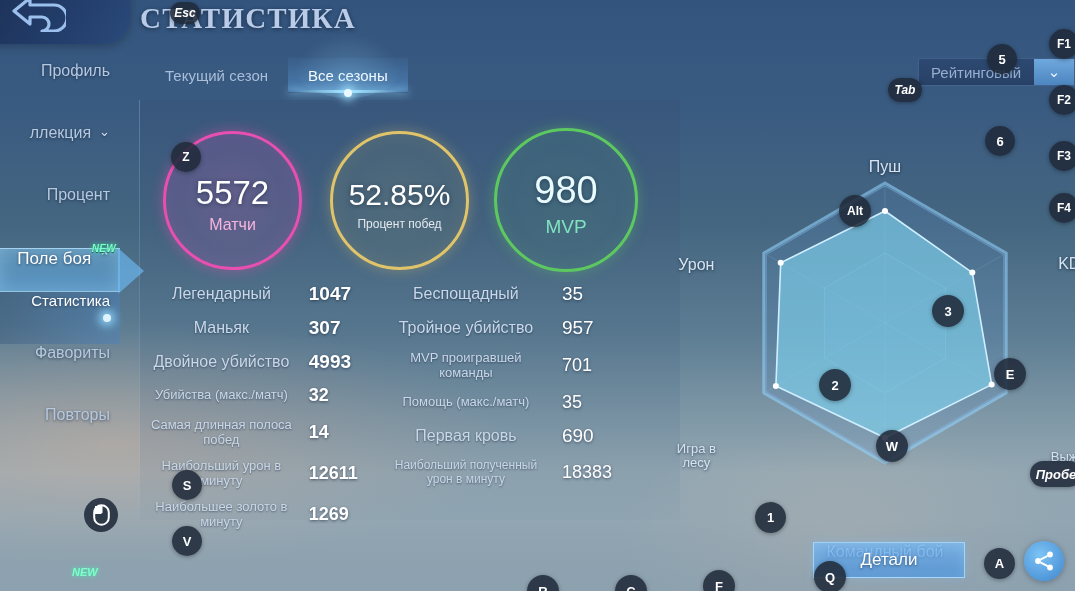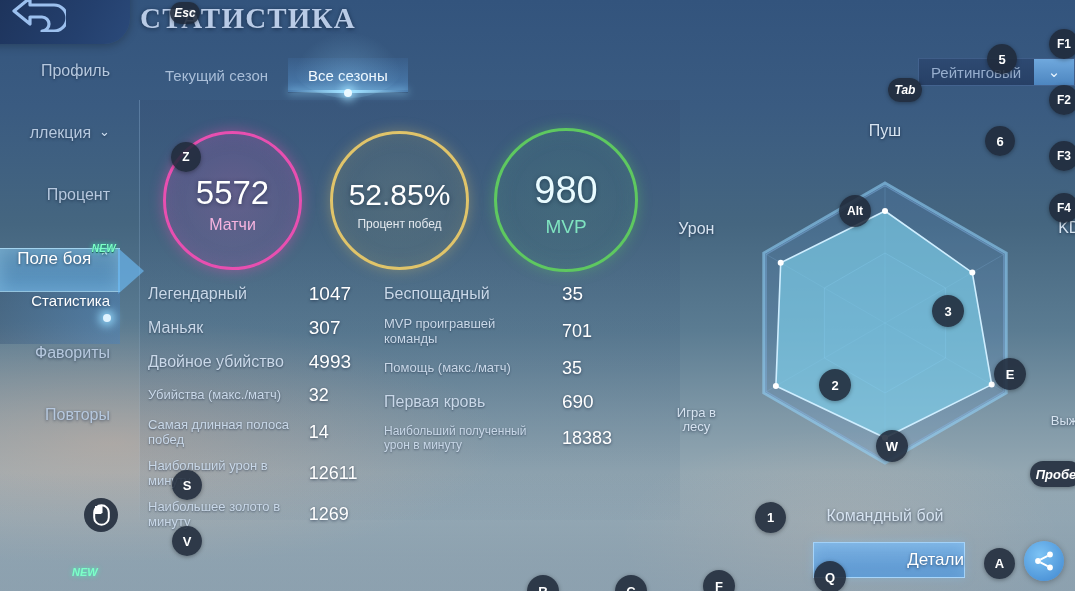--- a/index.html
+++ b/index.html
@@ -196,7 +196,7 @@
   #radar { position: absolute; left: 700px; top: 160px; width: 380px; height: 330px; }
   .radar-label {
     position: absolute; color: #d6e3f0; text-shadow: 0 1px 3px rgba(15,30,55,.7);
-    text-align: center; line-height: 1.1;
+    text-align: center; line-height: 1.1; margin-top: 36px;
   }
 
   

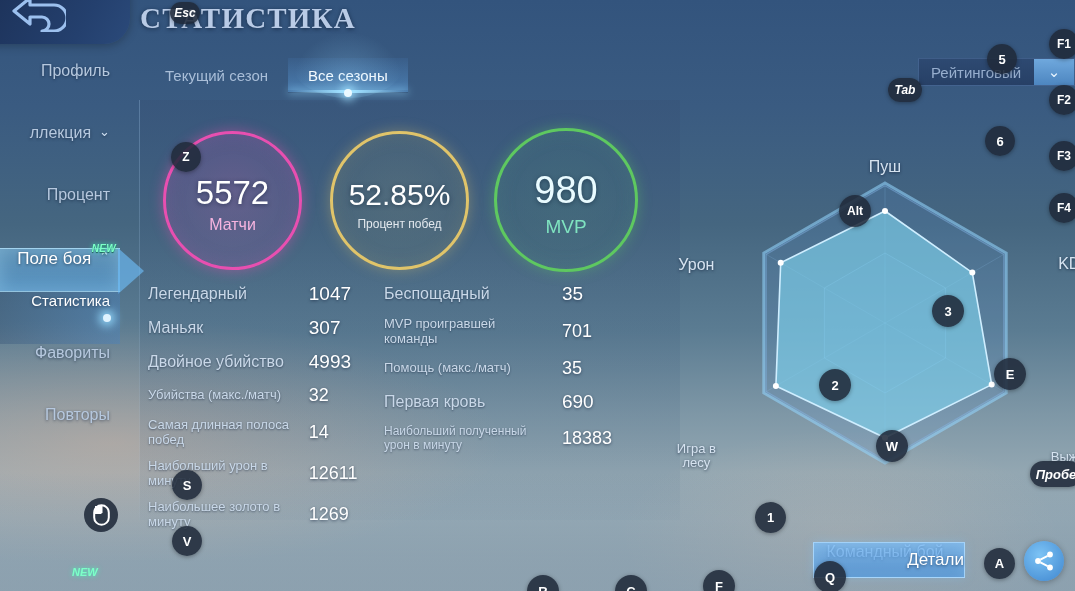--- a/index.html
+++ b/index.html
@@ -179,7 +179,7 @@
   #col-right { left: 384px; top: 283px; width: 255px; }
   .srow { display: flex; align-items: center; margin-bottom: 12px; }
   .slabel {
-    text-align: left; color: #c9d8e8; text-shadow: 0 1px 2px rgba(20,35,60,.55);
+    text-align: center; color: #c9d8e8; text-shadow: 0 1px 2px rgba(20,35,60,.55);
     line-height: 1.12;
   }
   .svalue { color: #ffffff; text-shadow: 0 1px 3px rgba(20,35,60,.6); }

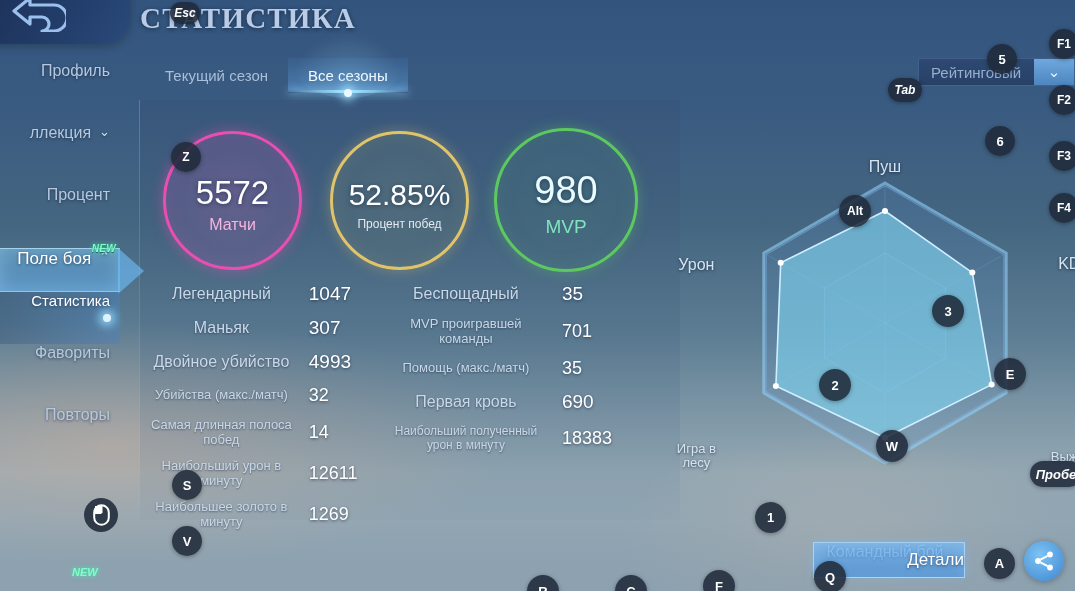--- a/index.html
+++ b/index.html
@@ -184,7 +184,7 @@
   }
   .svalue { color: #ffffff; text-shadow: 0 1px 3px rgba(20,35,60,.6); }
   #col-left .slabel { width: 160px; font-size: 16px; }
-  #col-left .svalue { width: 70px; margin-left: 14px; font-size: 19px; }
+  #col-left .svalue { width: 70px; margin-left: 14px; font-size: 19px; font-weight: bold; }
   #col-right .slabel { width: 170px; font-size: 16px; }
   #col-right .svalue { width: 80px; margin-left: 14px; font-size: 19px; }
   .srow.sm .slabel { font-size: 13px !important; }

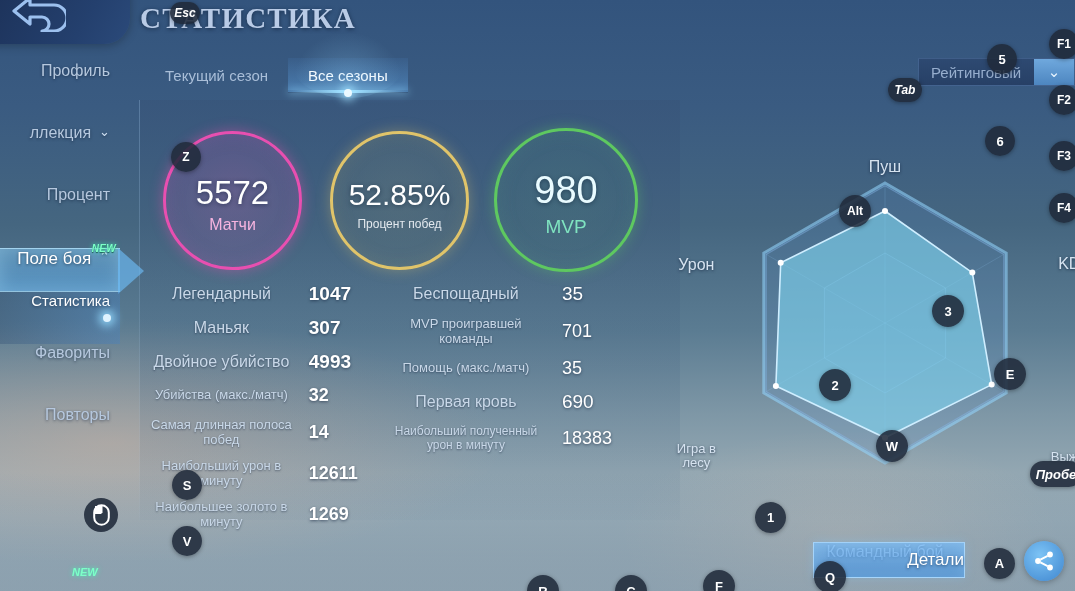--- a/index.html
+++ b/index.html
@@ -353,6 +353,10 @@
     <div class="srow ">
       <div class="slabel">Беспощадный</div>
       <div class="svalue">35</div>
+    </div>
+    <div class="srow ">
+      <div class="slabel">Тройное убийство</div>
+      <div class="svalue">957</div>
     </div>
     <div class="srow sm">
       <div class="slabel">MVP проигравшей команды</div>

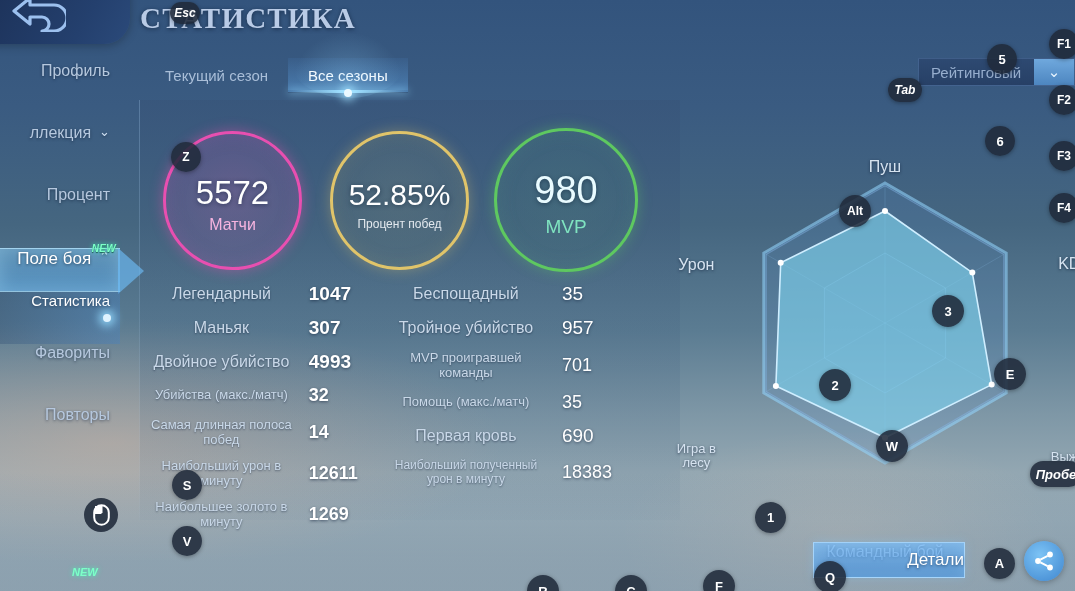--- a/index.html
+++ b/index.html
@@ -218,7 +218,7 @@
     position: absolute; left: 813px; top: 542px; width: 152px; height: 36px;
     background: linear-gradient(to bottom, rgba(110,180,245,.72), rgba(75,145,215,.80));
     border: 1px solid rgba(175,220,255,.85);
-    display: flex; align-items: center; justify-content: flex-end;
+    display: flex; align-items: center; justify-content: center;
     color: #ffffff; font-size: 17px;
     text-shadow: 0 1px 3px rgba(10,30,60,.6);
     box-shadow: 0 0 10px rgba(120,195,255,.30), inset 0 0 14px rgba(170,225,255,.25);

